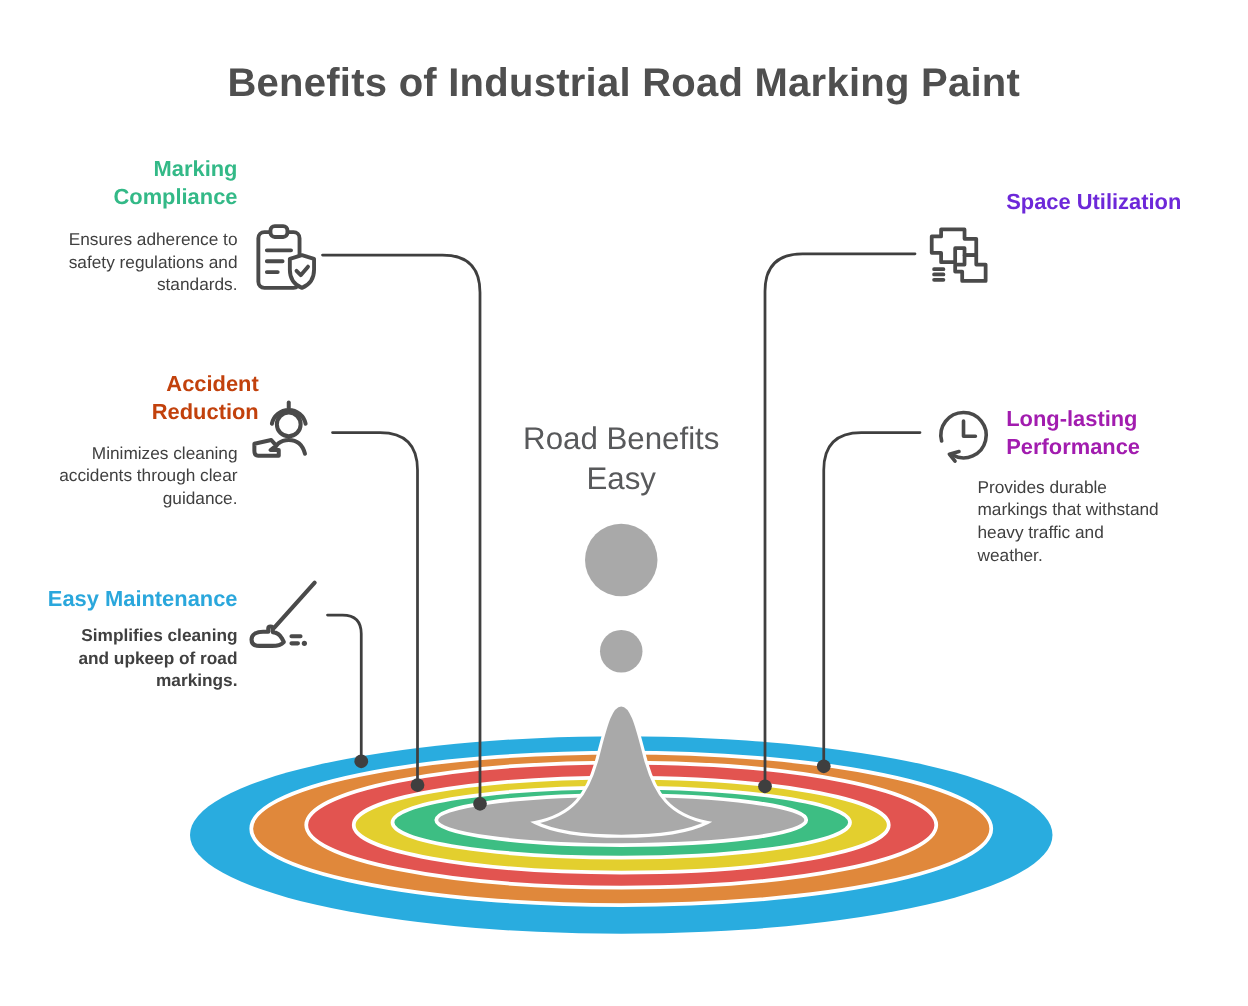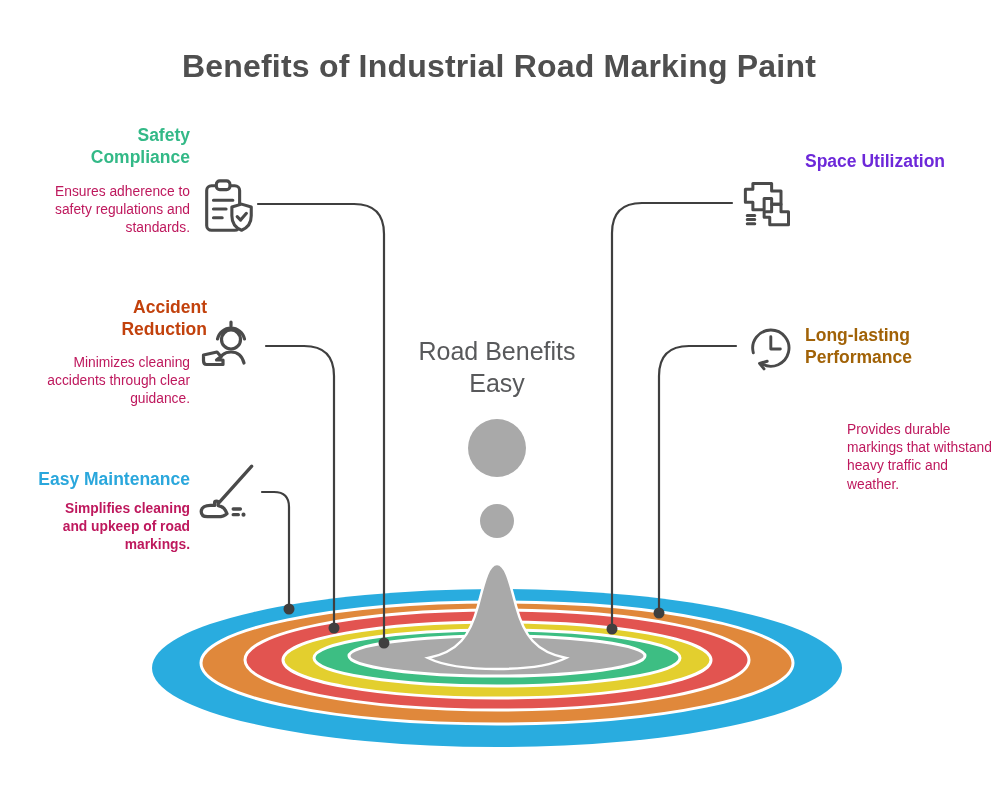--- a/index.html
+++ b/index.html
@@ -82,7 +82,7 @@
     <div>Easy</div>
   </div>
 
-  <h2 class="benefit-title t-right" style="right: 808px; top: 124px; width: 120px; color: rgb(51, 185, 135);">Safety Compliance</h2>
+  <h2 class="benefit-title t-right" style="right: 808px; top: 124px; width: 120px; color: rgb(51, 185, 135);">Marking Compliance</h2>
   <div class="benefit-desc t-right" style="right:808px;top:183px;width:150px;">Ensures adherence to safety regulations and standards.</div>
   <div class="icon-box" style="left:197px;top:177px;width:62px;height:62px;">
     <svg viewBox="0 0 64 64">

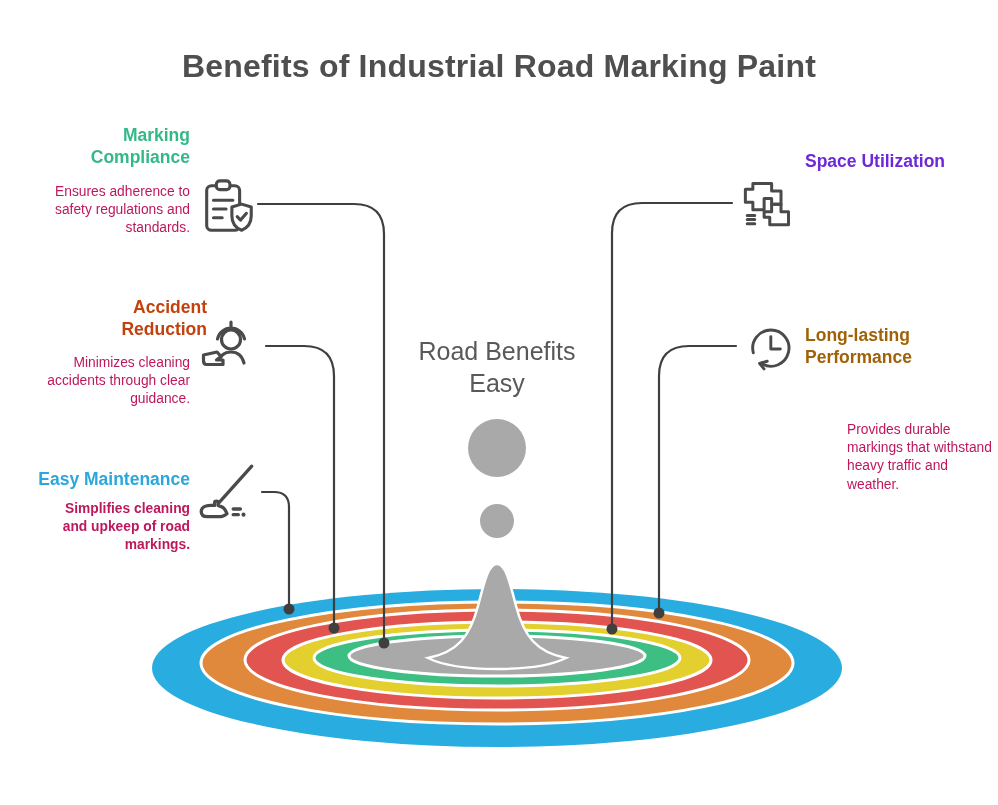--- a/index.html
+++ b/index.html
@@ -22,7 +22,7 @@
     font-size:25px;line-height:1.26;color:#58595B;
   }
   .benefit-title{position:absolute;font-size:17.5px;font-weight:700;line-height:1.28;margin:0;}
-  .benefit-desc{position:absolute;font-size:13.8px;line-height:1.32;color:#be185d;}
+  .benefit-desc{position:absolute;font-size:13.8px;line-height:1.32;color:#404040;}
   .t-right{text-align:right;}
   .t-left{text-align:left;}
   .icon-box{position:absolute;}

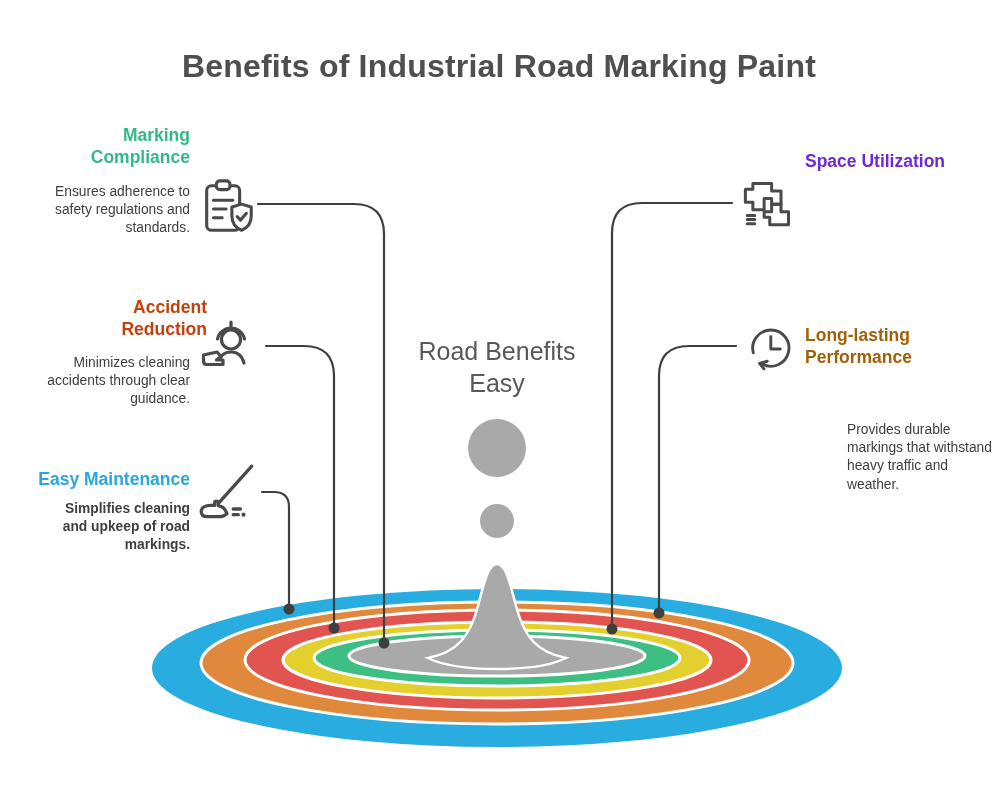--- a/index.html
+++ b/index.html
@@ -126,7 +126,7 @@
     </svg>
   </div>
 
-  <h2 class="benefit-title t-left" style="left: 805px; top: 324px; width: 125px; color: #a16207;">Long-lasting Performance</h2>
+  <h2 class="benefit-title t-left" style="left: 805px; top: 324px; width: 125px; color: #a21caf;">Long-lasting Performance</h2>
   <div class="benefit-desc t-left" style="left:847px;top:381px;width:152px;margin-top:40px;">Provides durable markings that withstand heavy traffic and weather.</div>
   <div class="icon-box" style="left:740px;top:320px;width:58px;height:58px;">
     <svg viewBox="0 0 64 64">

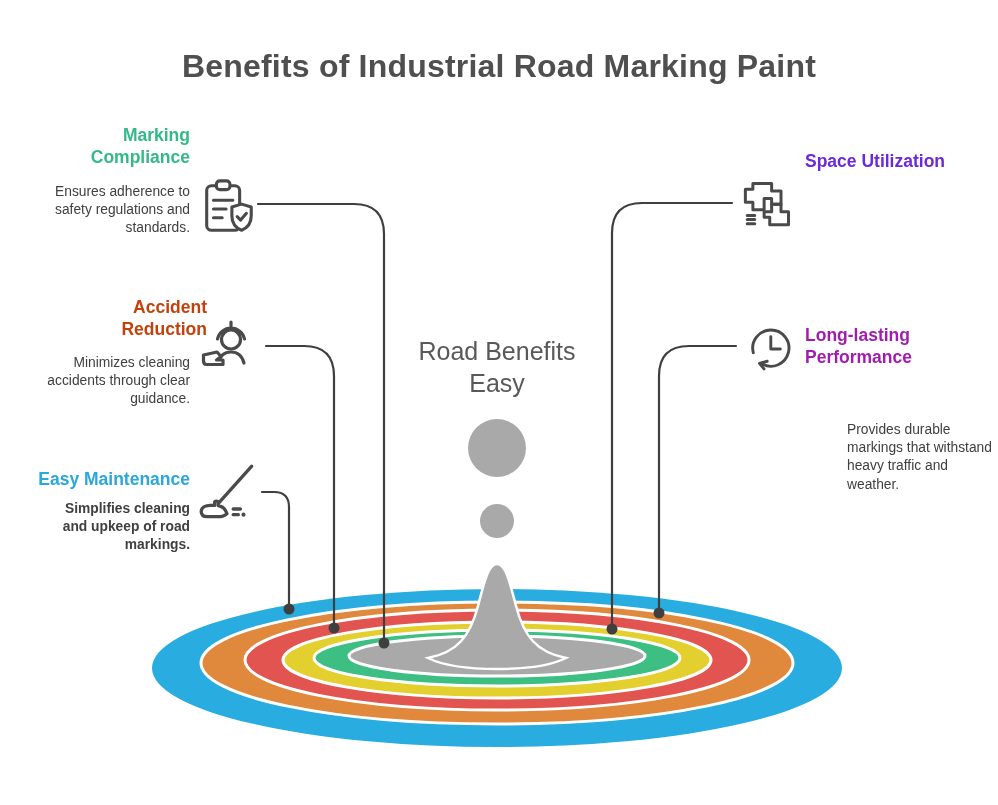--- a/index.html
+++ b/index.html
@@ -127,7 +127,7 @@
   </div>
 
   <h2 class="benefit-title t-left" style="left: 805px; top: 324px; width: 125px; color: #a21caf;">Long-lasting Performance</h2>
-  <div class="benefit-desc t-left" style="left:847px;top:381px;width:152px;margin-top:40px;">Provides durable markings that withstand heavy traffic and weather.</div>
+  <div class="benefit-desc t-left" style="left:782px;top:381px;width:152px;">Provides durable markings that withstand heavy traffic and weather.</div>
   <div class="icon-box" style="left:740px;top:320px;width:58px;height:58px;">
     <svg viewBox="0 0 64 64">
       <path class="ico" d="M 14.7 36.2 A 20 20 0 1 1 24.6 48.7"></path>

